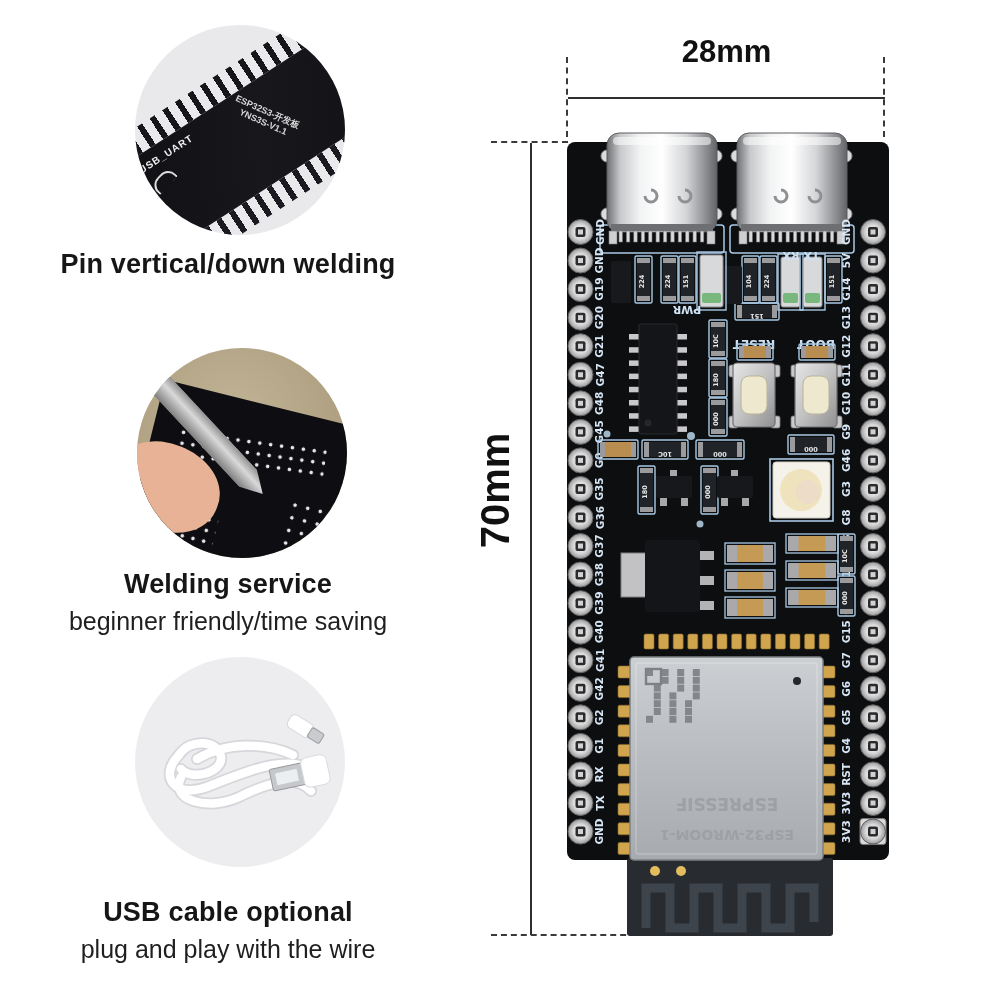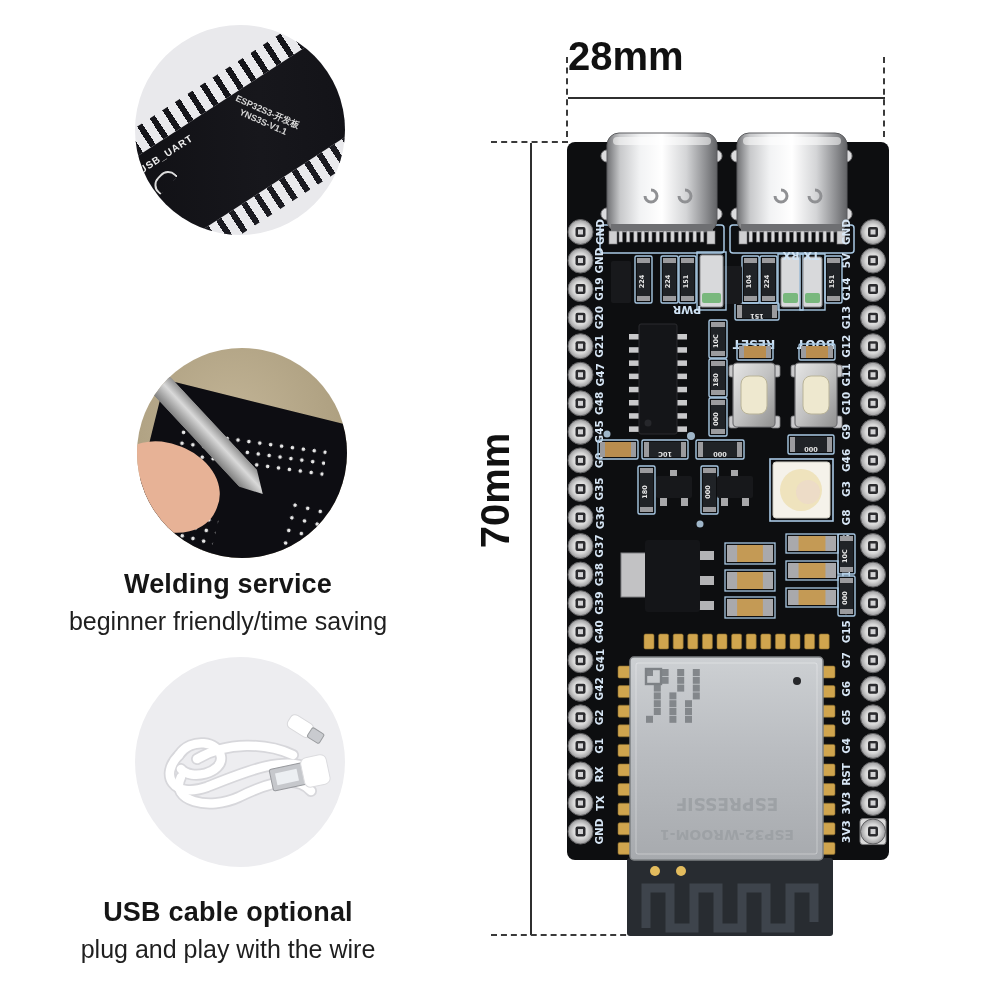--- a/index.html
+++ b/index.html
@@ -43,8 +43,8 @@
         clip-path:polygon(0 0,86% 0,100% 50%,86% 100%,0 100%);}
 
   
-  .dim-label-w{position:absolute;left:568px;top:34px;width:317px;
-               font-size:40px;font-weight:700;color:#111;}
+  .dim-label-w{position:absolute;left:568px;top:34px;width:317px;text-align:center;
+               font-size:31px;font-weight:700;color:#111;}
   .dim-label-h{position:absolute;left:430px;top:468px;width:130px;text-align:center;
                font-size:40px;font-weight:700;color:#111;transform:rotate(-90deg);}
   .dim-line-h{position:absolute;left:568px;top:97px;width:317px;height:0;border-top:2px solid #2f2f2f;}

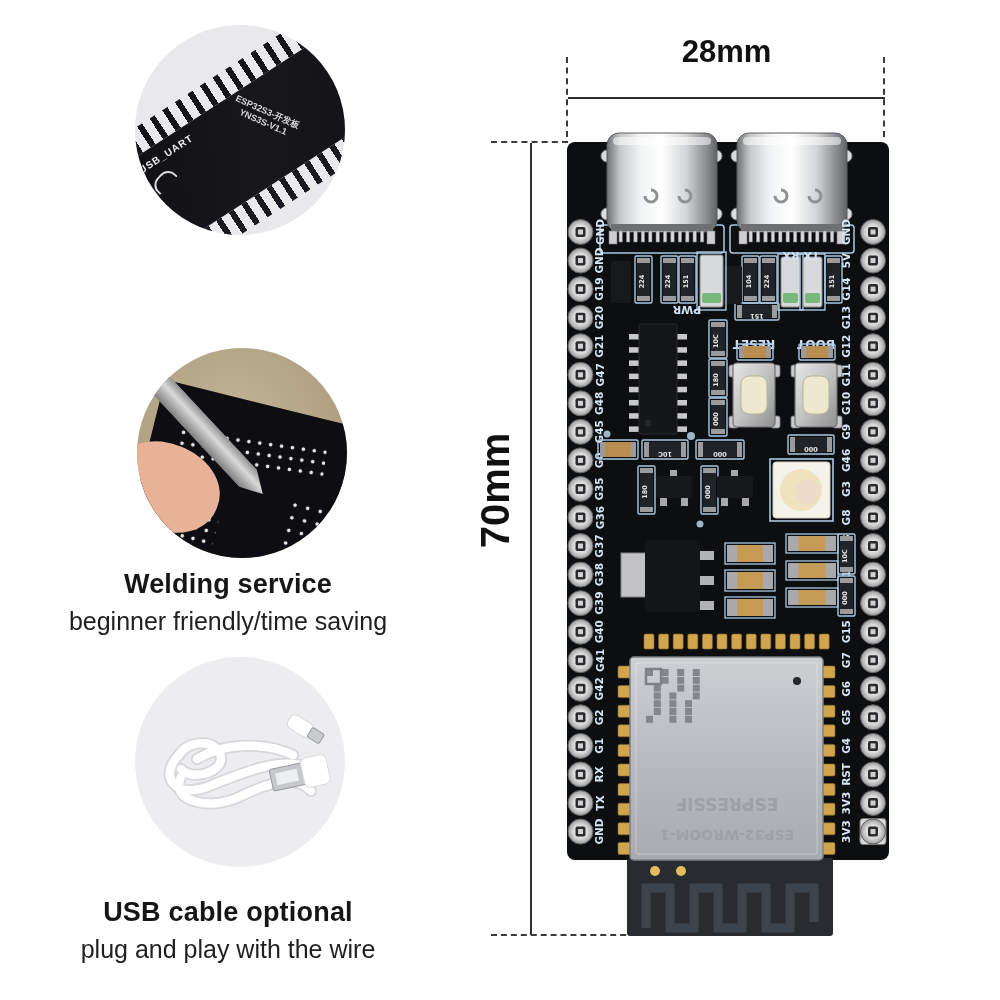--- a/index.html
+++ b/index.html
@@ -113,6 +113,7 @@
   </div>
 
   <div class="feature-text ft1">
+    <h3>Pin vertical/down welding</h3>
   </div>
   <div class="feature-text ft3">
     <h3>USB cable optional</h3>

